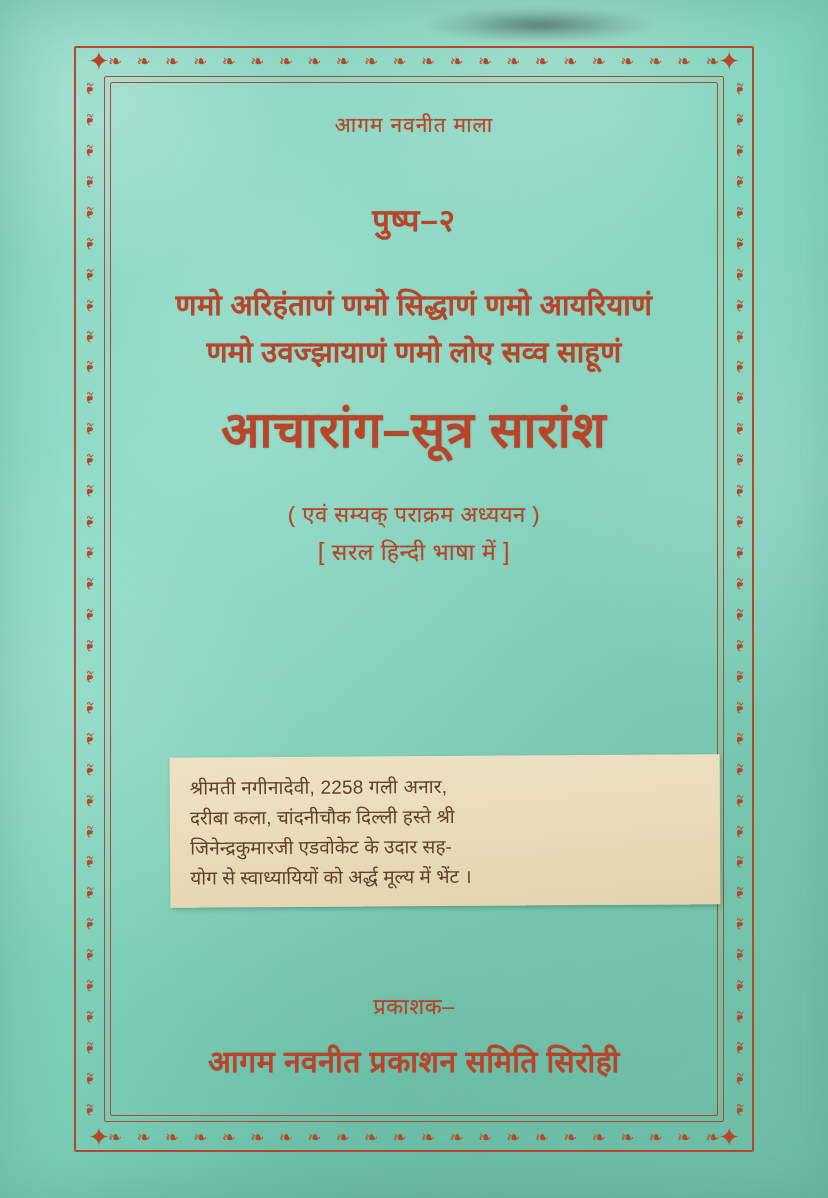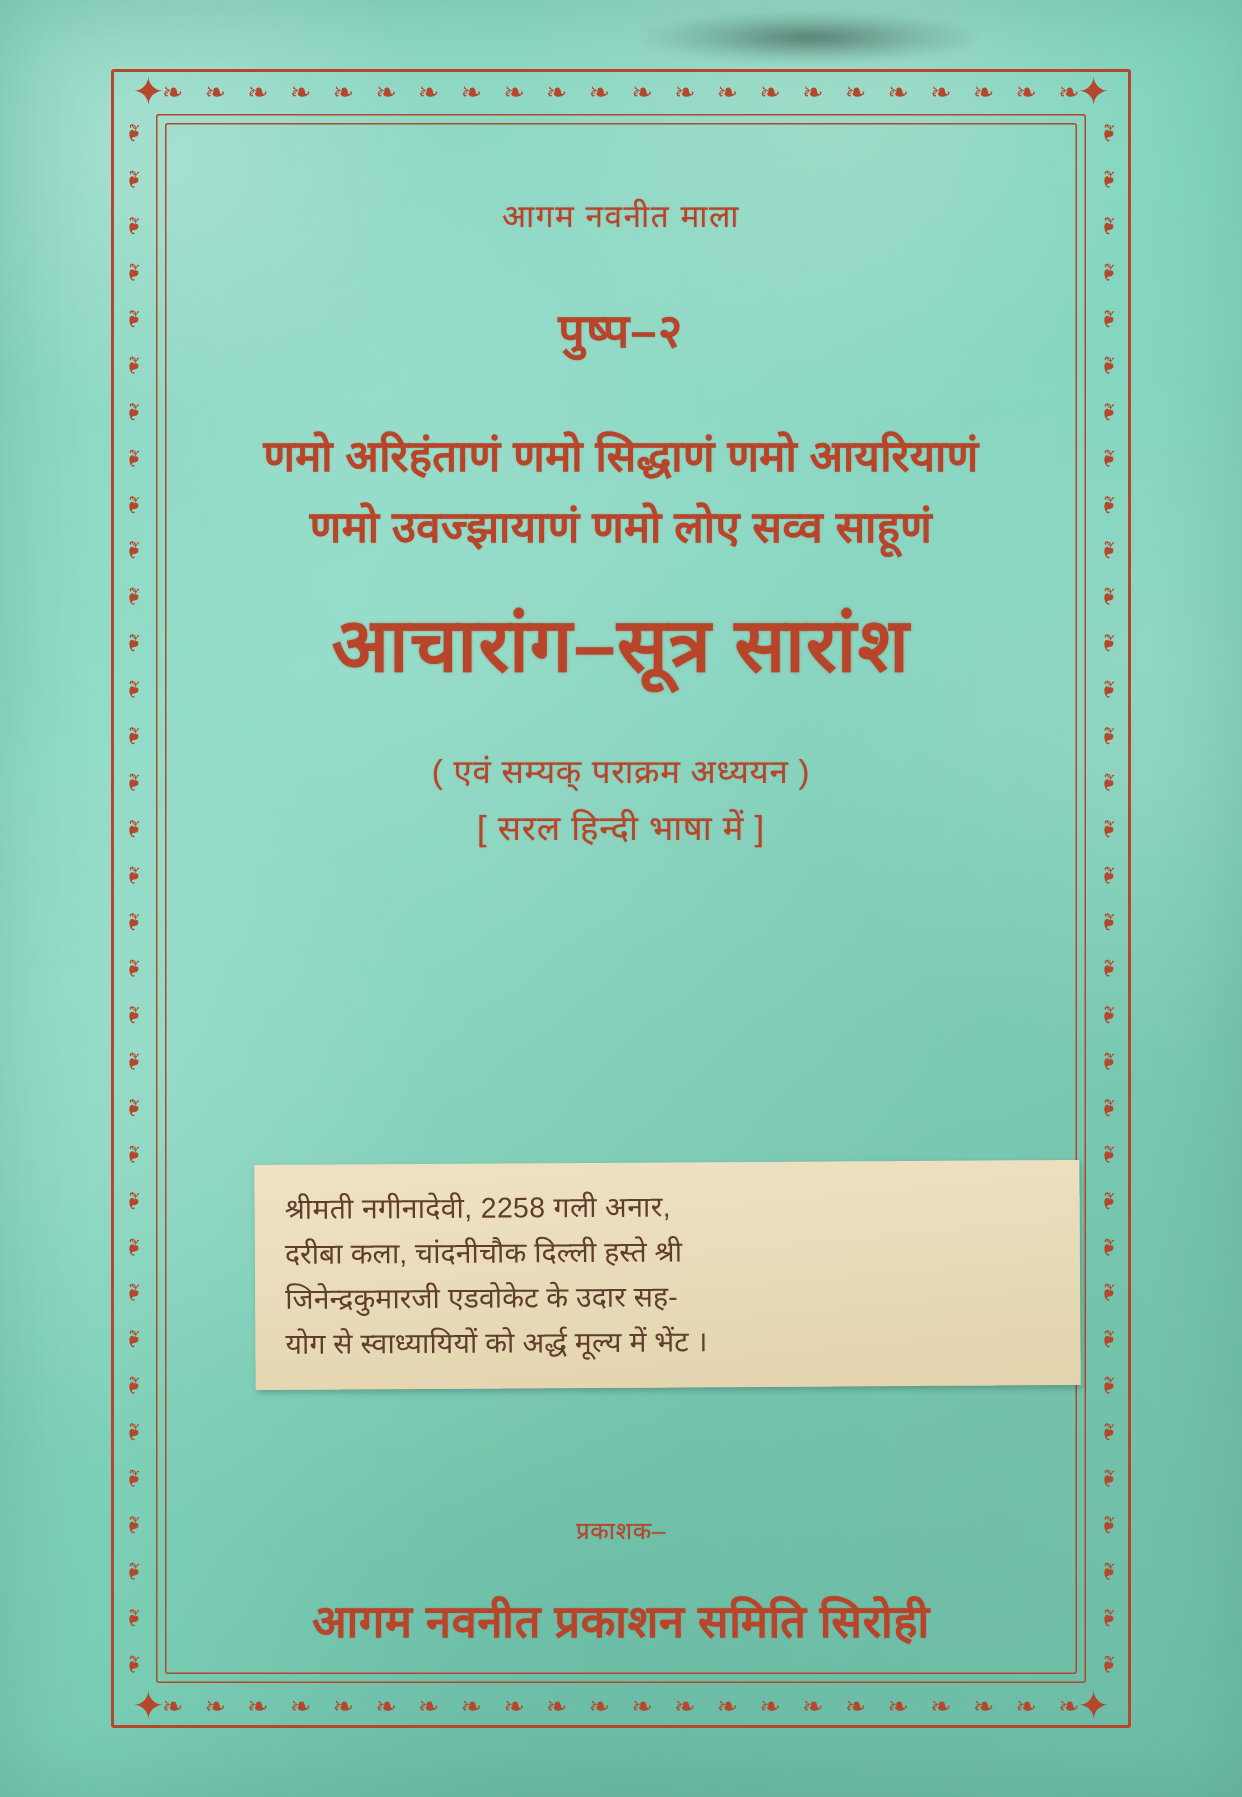--- a/index.html
+++ b/index.html
@@ -129,7 +129,7 @@
   .content {
     position: absolute;
     left: 110px;
-    top: 103px;
+    top: 84px;
     width: 608px;
     height: 1014px;
     color: #b5472c;

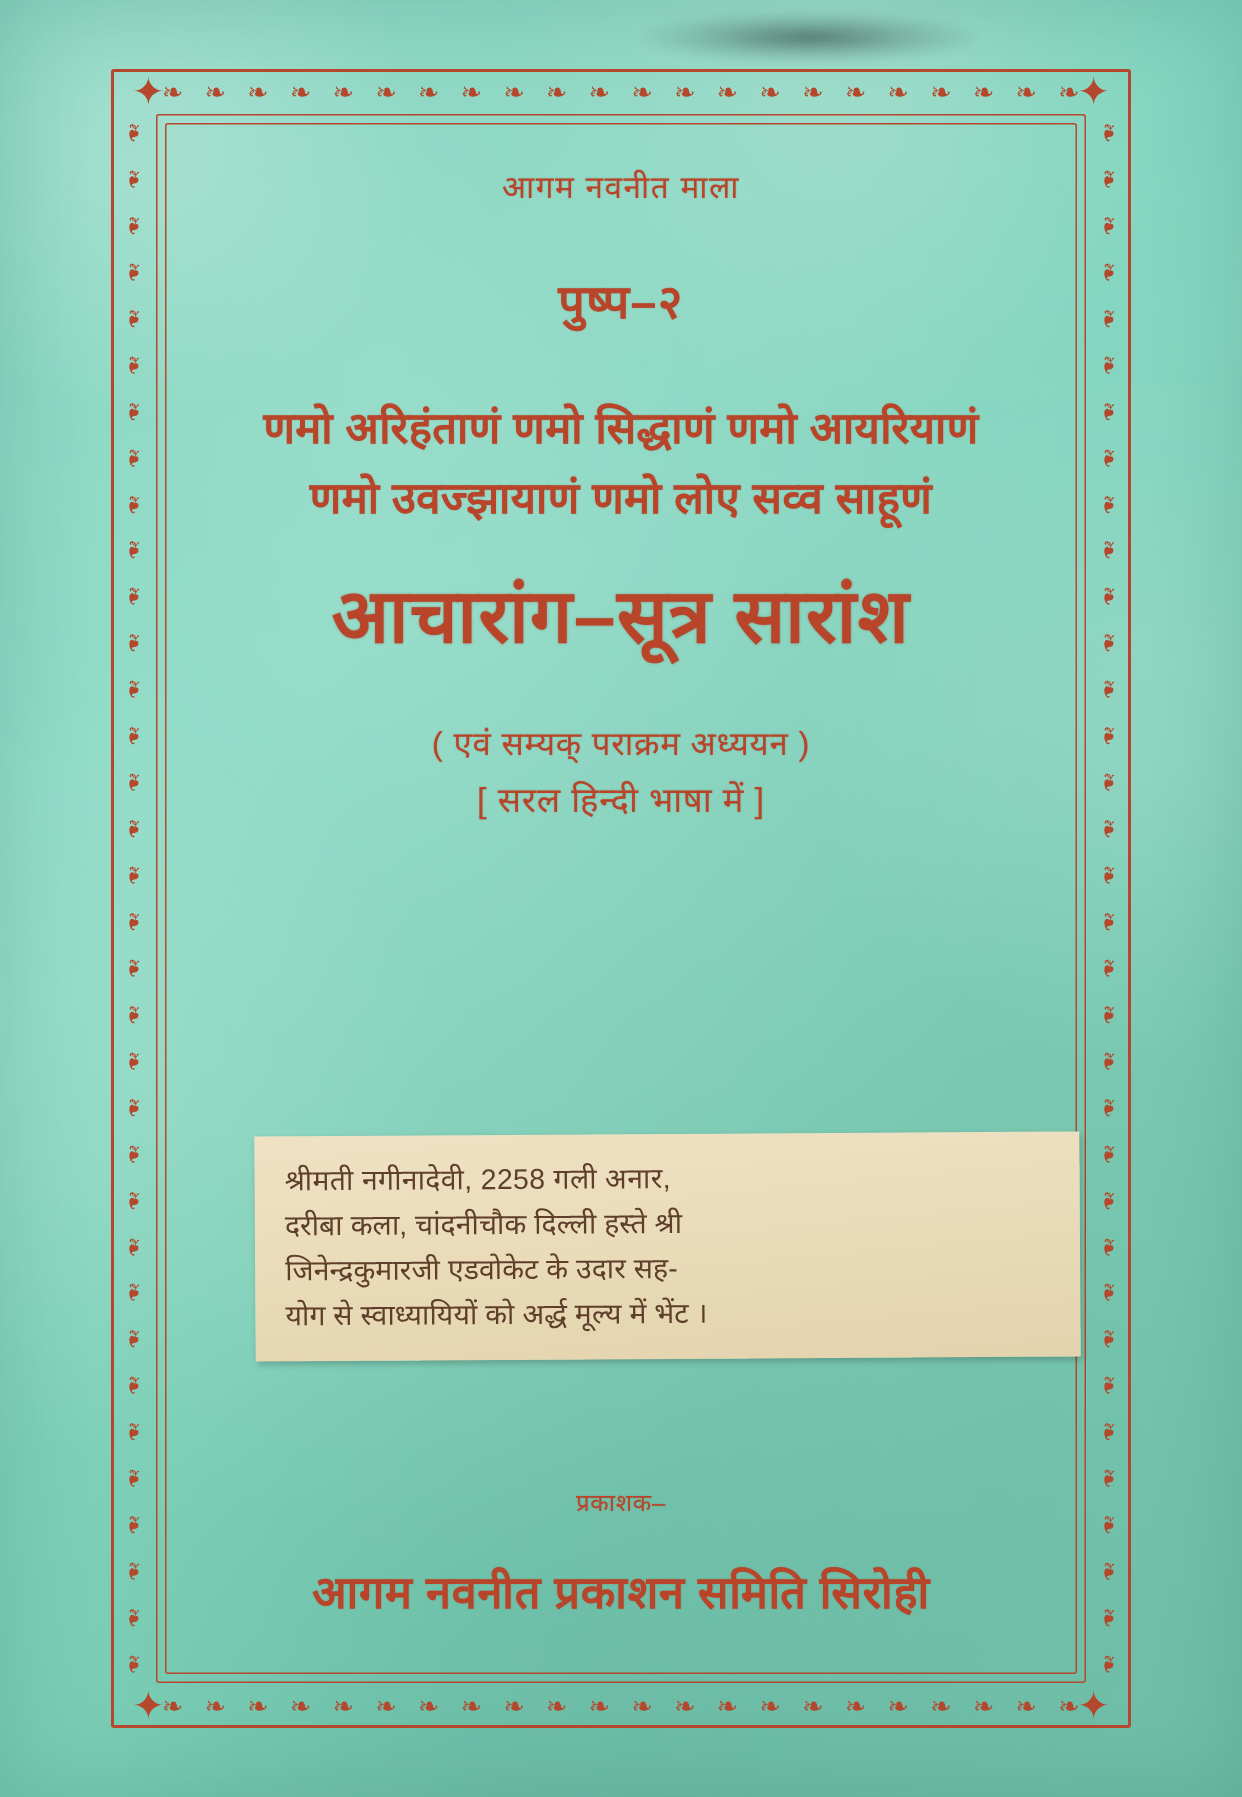--- a/index.html
+++ b/index.html
@@ -147,7 +147,7 @@
     letter-spacing: 1px;
   }
   .issue-line {
-    margin-top: 41px;
+    margin-top: 60px;
     font-size: 31px;
     font-weight: bold;
     letter-spacing: 1px;

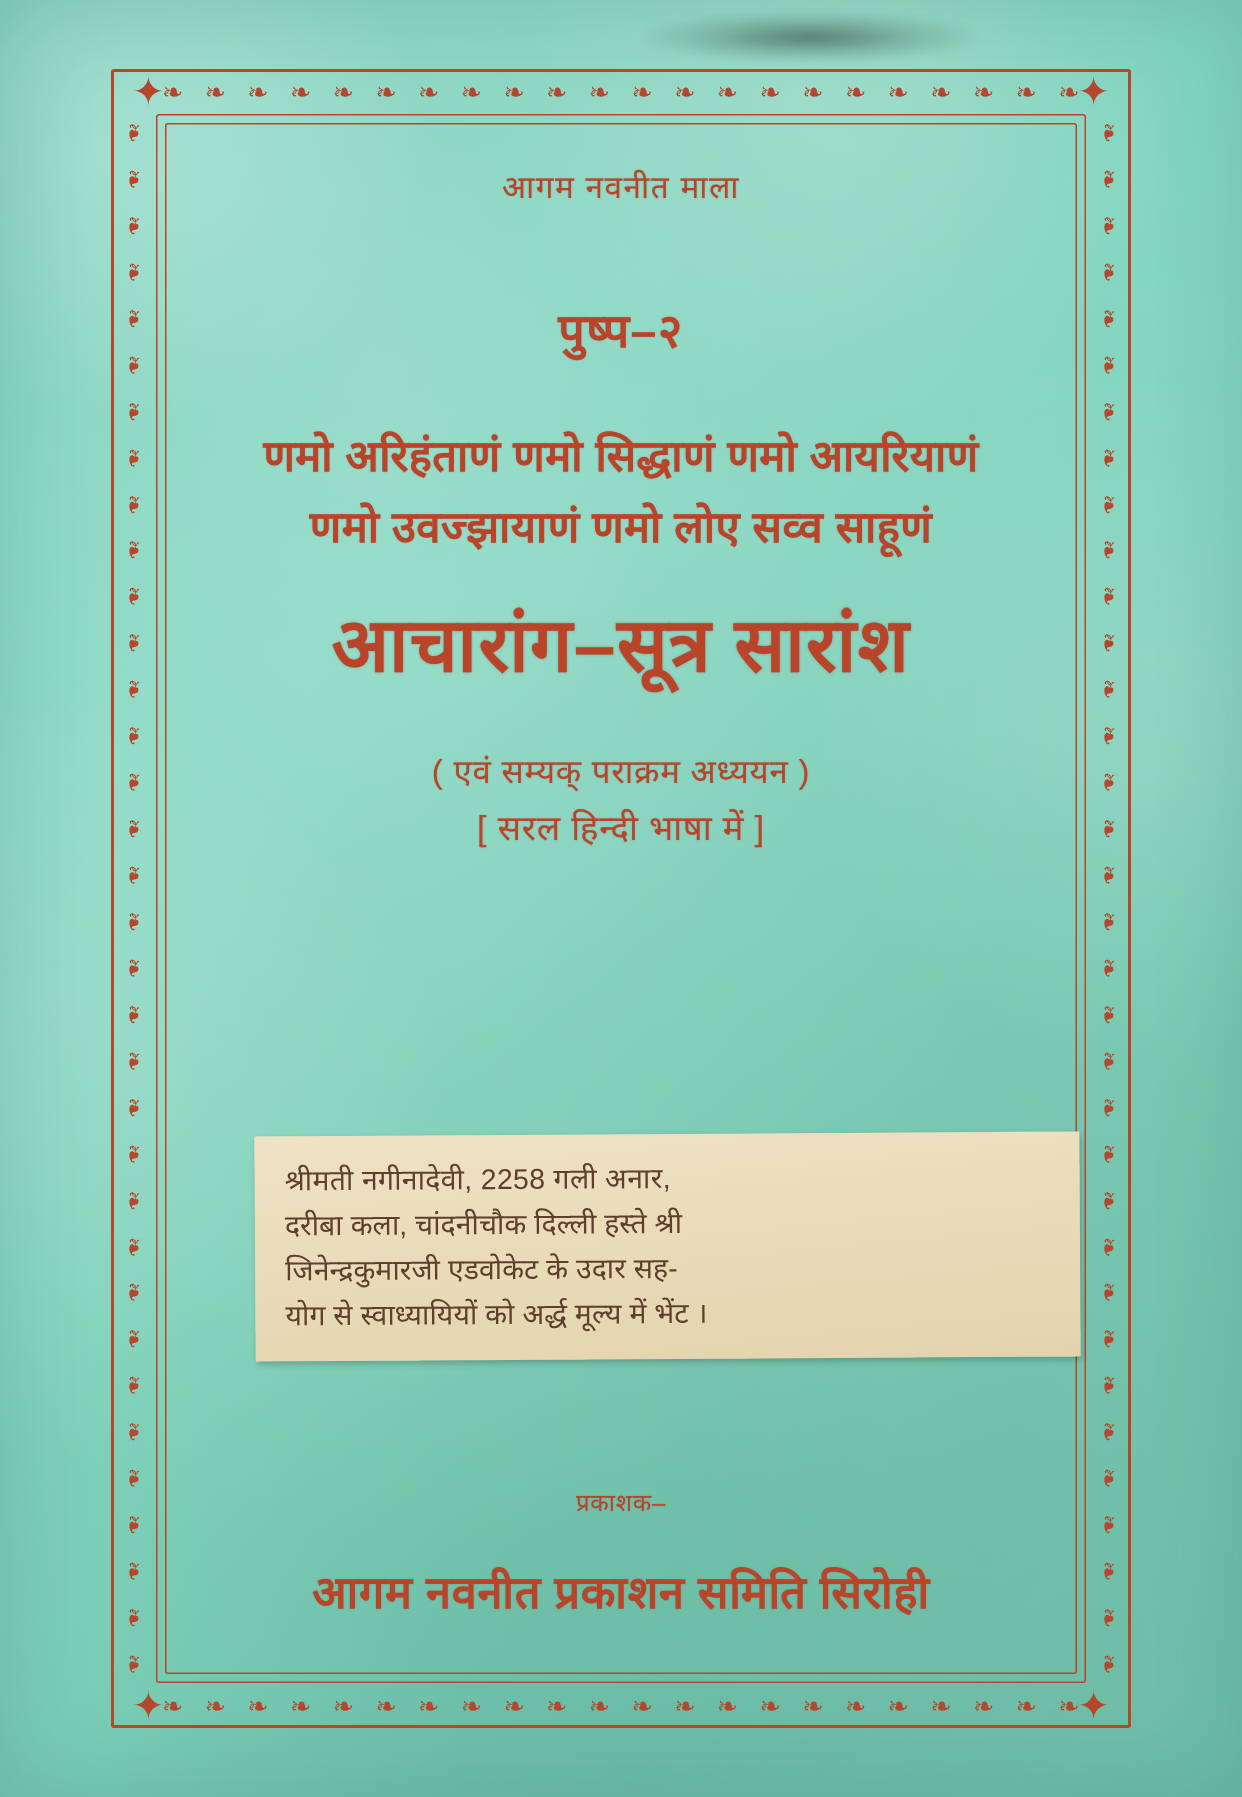--- a/index.html
+++ b/index.html
@@ -206,7 +206,7 @@
     left: 0;
     right: 0;
     top: 906px;
-    font-size: 16px;
+    font-size: 22px;
     letter-spacing: 0.5px;
   }
   .publisher-name {

